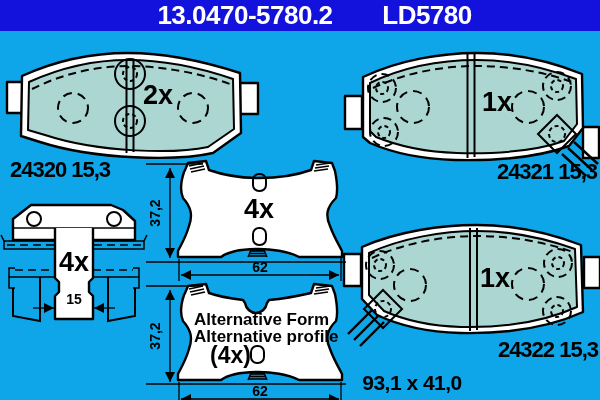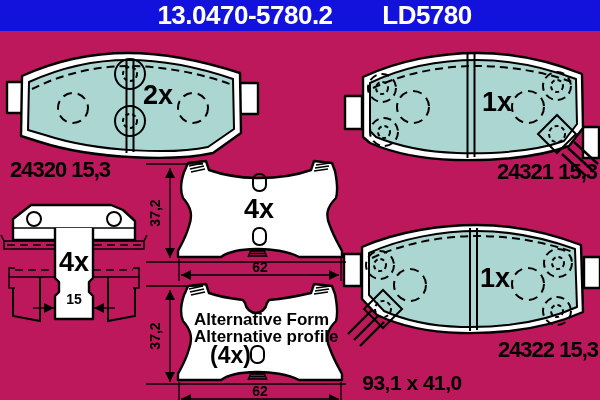--- a/index.html
+++ b/index.html
@@ -3,7 +3,7 @@
 <meta charset="utf-8">
 <style>
   html,body{margin:0;padding:0;background:#fff}
-  .stage{width:600px;height:400px;position:relative;background:#be185d;overflow:hidden}
+  .stage{width:600px;height:400px;position:relative;background:#0ea5e9;overflow:hidden}
   svg{display:block}
   text{font-family:"Liberation Sans","DejaVu Sans",sans-serif;font-weight:bold;fill:#000}
   .hdr{font-size:26px;fill:#fff;letter-spacing:-0.5px}

